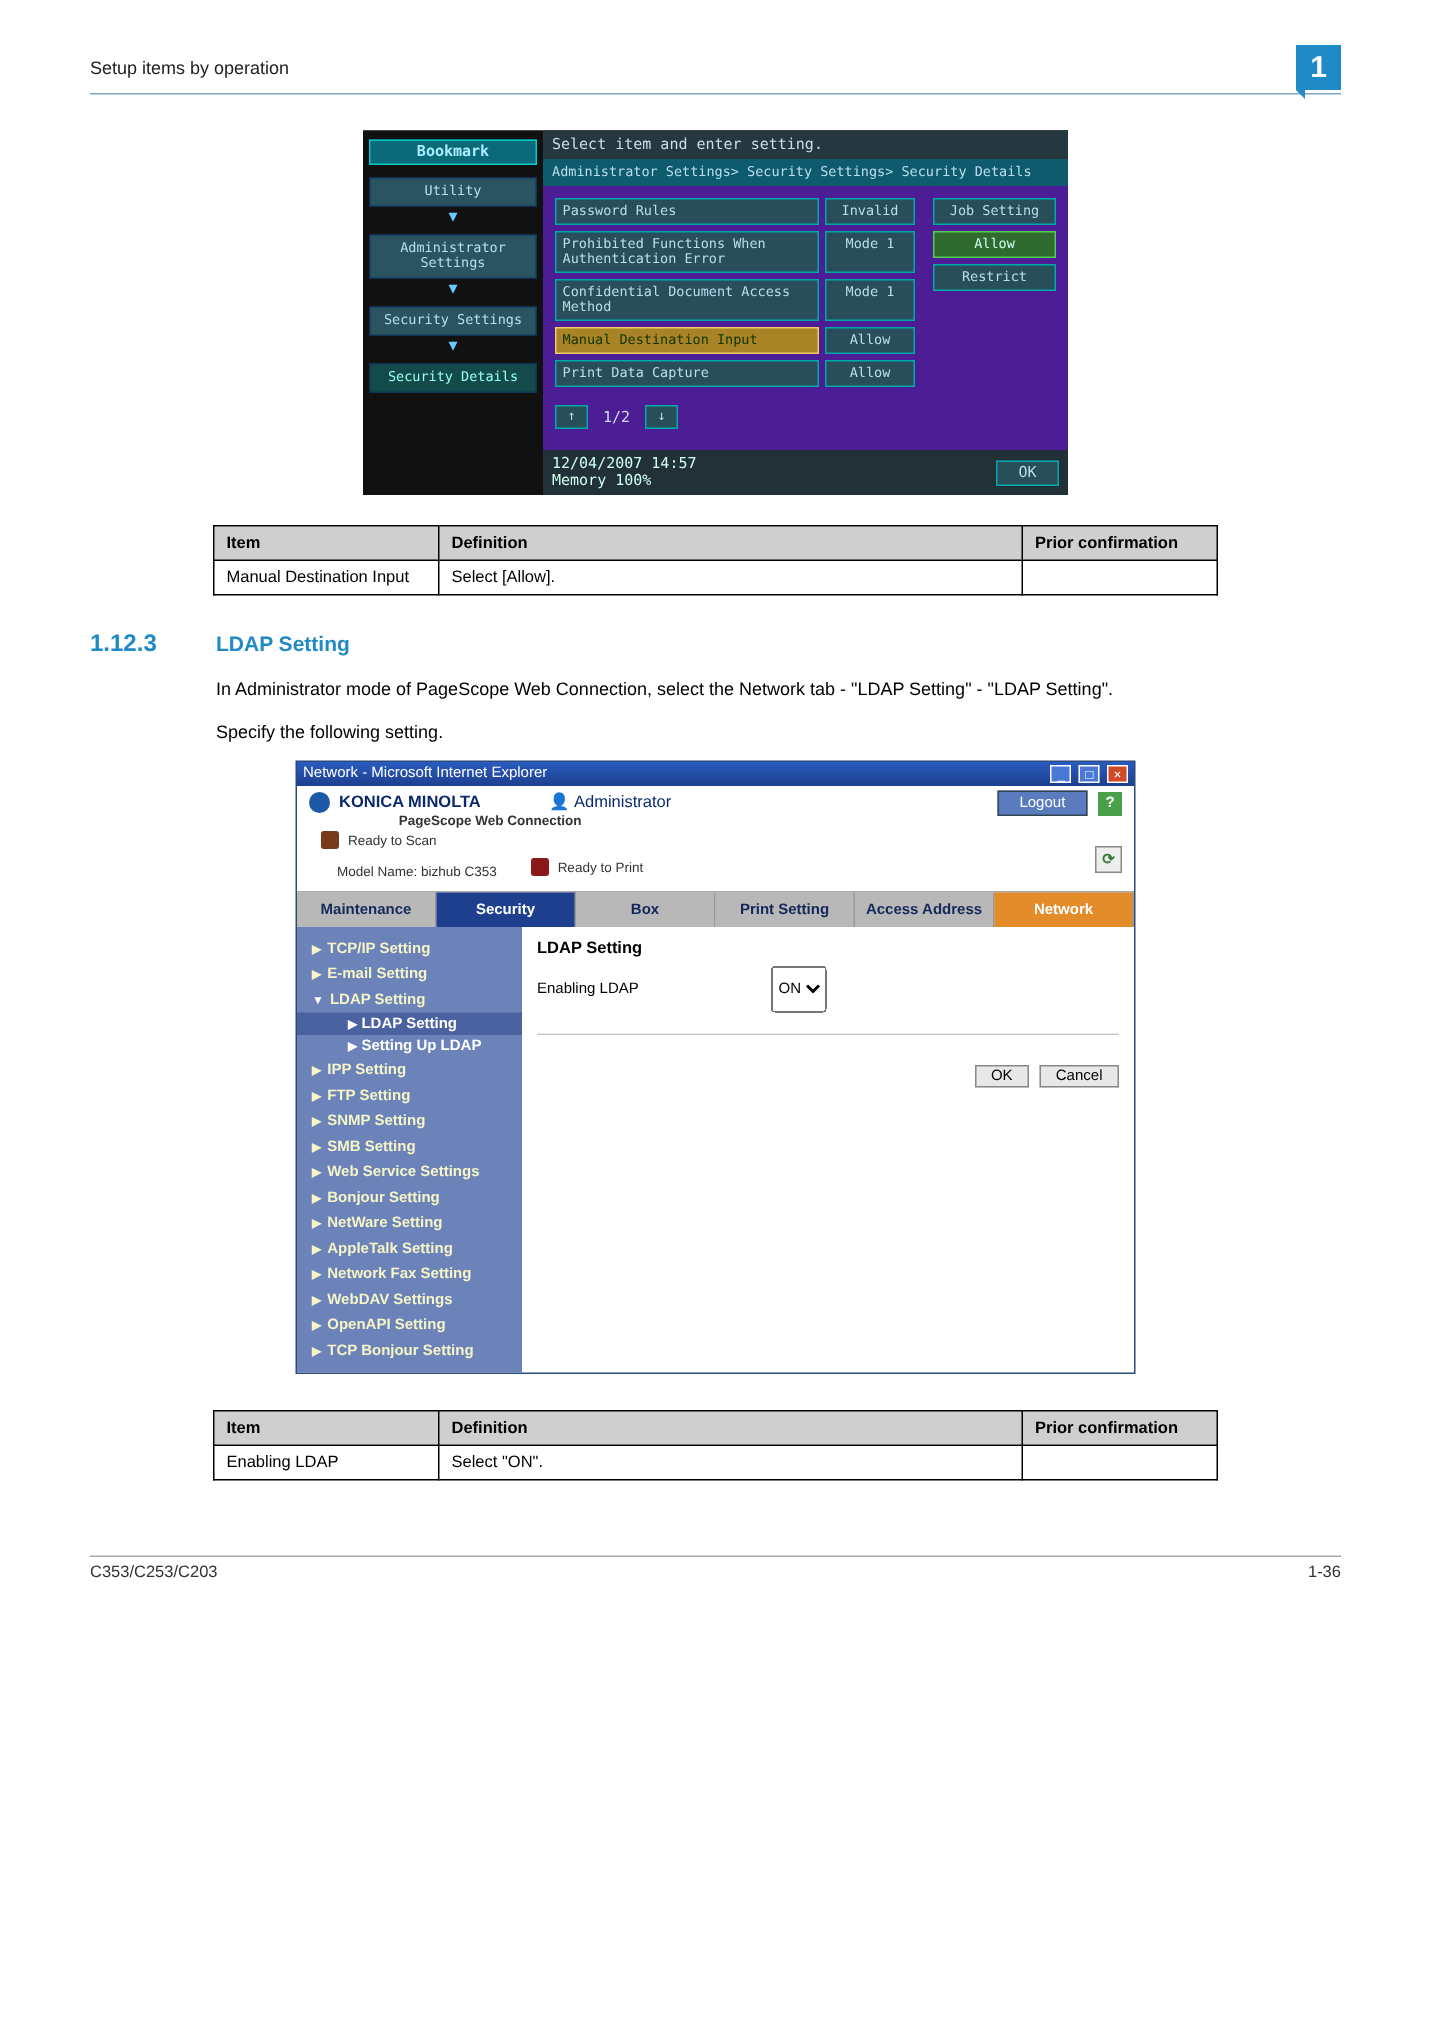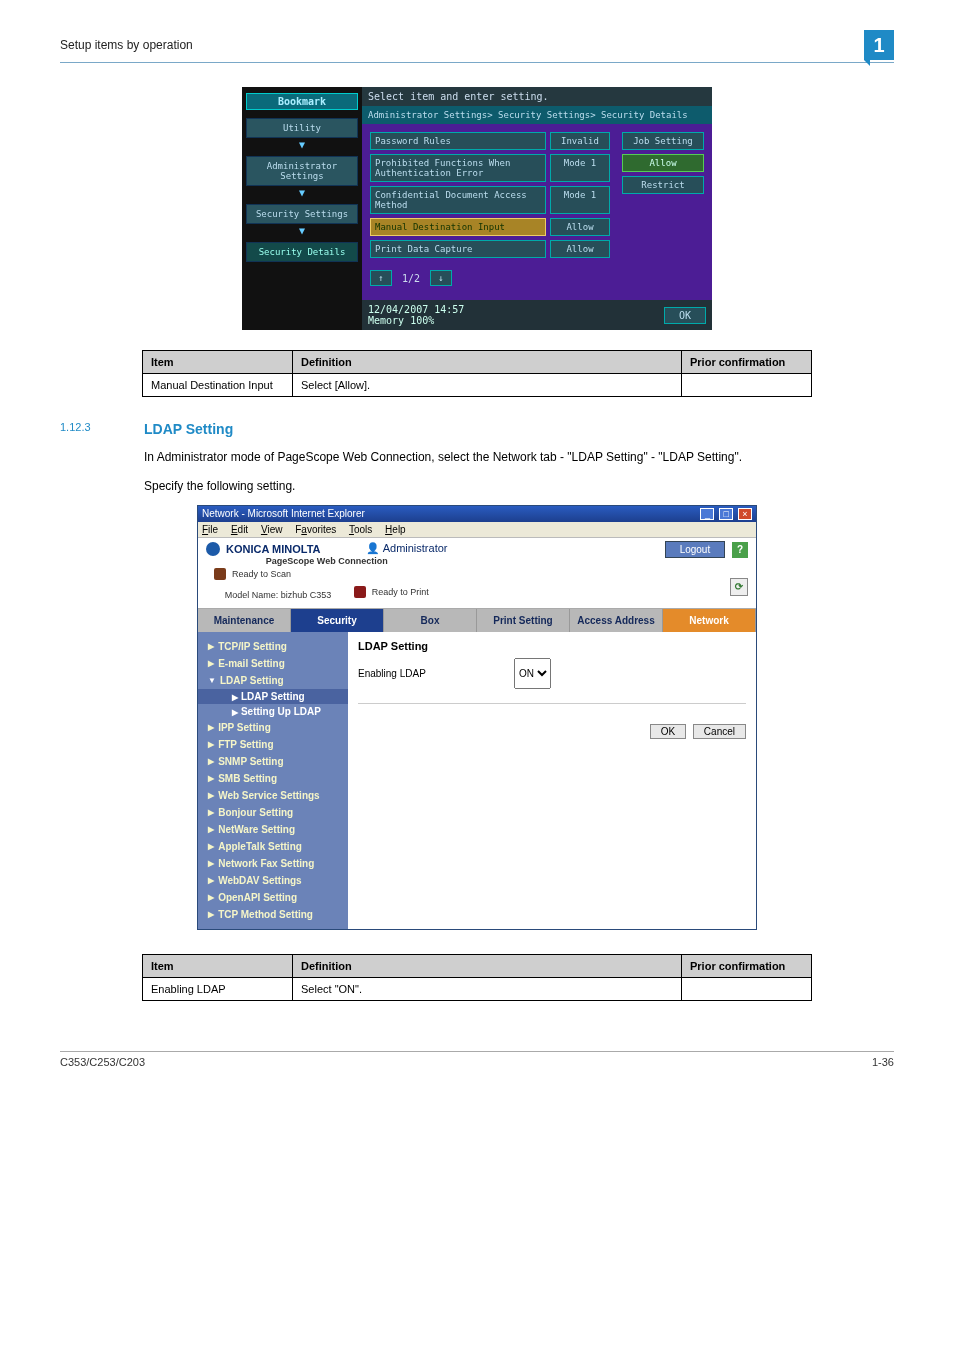--- a/index.html
+++ b/index.html
@@ -141,7 +141,7 @@
   .section {
     display:flex; gap:24px; margin: 6px 0 6px 0;
   }
-  .sec-num { color:#1f8ac6; font-weight:normal; font-size:11px; width:60px; }
+  .sec-num { color:#1f8ac6; font-weight:bold; font-size:16px; width:60px; }
   .sec-title { color:#1f8ac6; font-weight:bold; font-size:14px; }
   .body-text { margin-left: 84px; margin-bottom:10px; font-size:12px; line-height:1.4; }
 

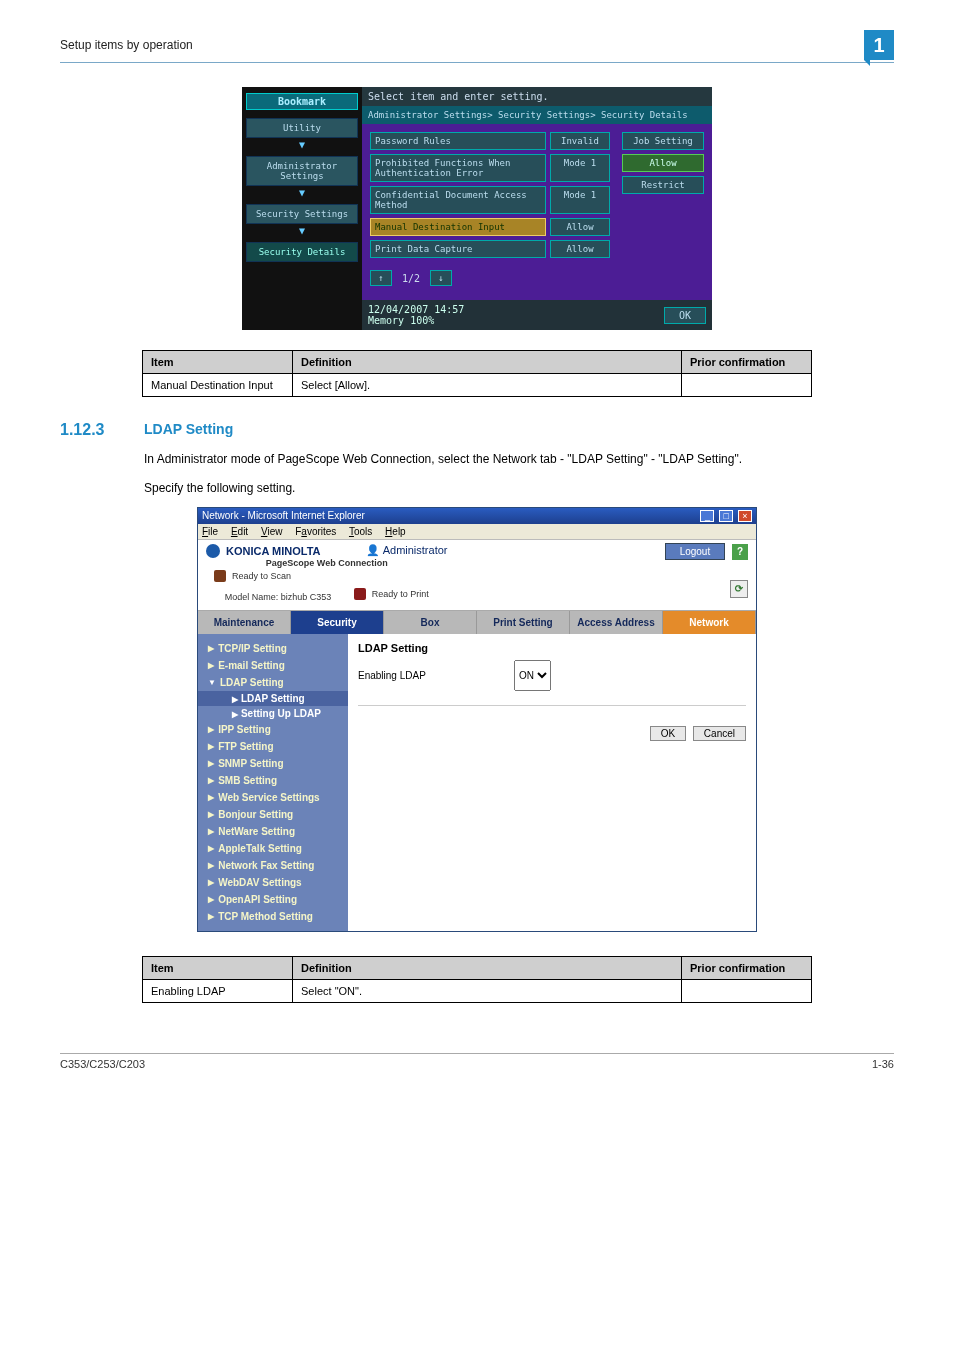--- a/index.html
+++ b/index.html
@@ -335,14 +335,6 @@
         <span class="red">×</span>
       </span>
     </div>
-    <div class="br-menubar">
-      <span><u>F</u>ile</span>
-      <span><u>E</u>dit</span>
-      <span><u>V</u>iew</span>
-      <span>F<u>a</u>vorites</span>
-      <span><u>T</u>ools</span>
-      <span><u>H</u>elp</span>
-    </div>
 
     <div class="br-header">
       <div>

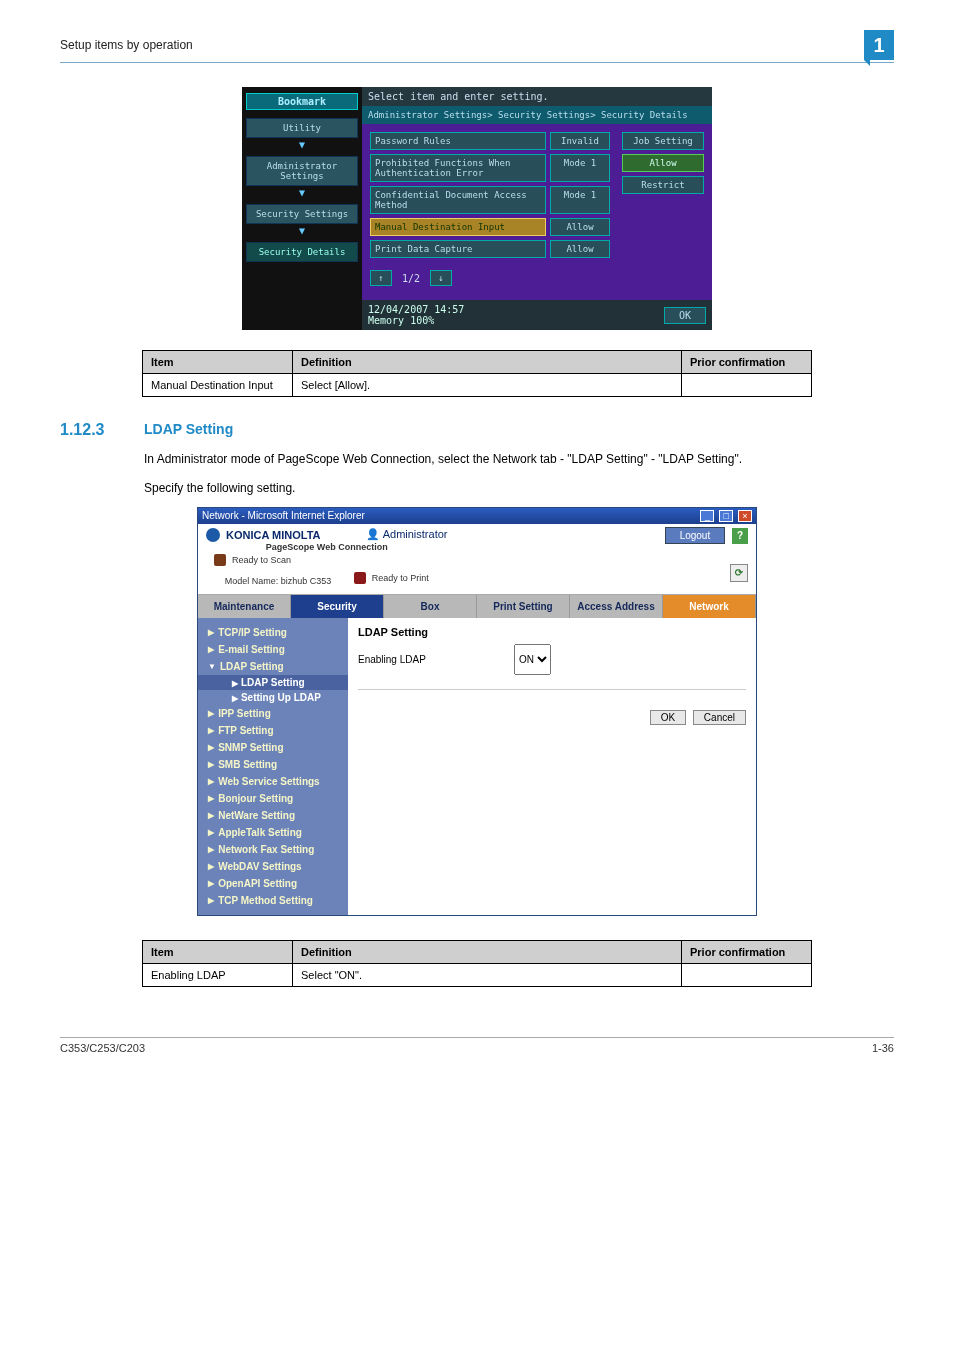--- a/index.html
+++ b/index.html
@@ -443,7 +443,7 @@
           </div>
         <div class="side-item">
             <span class="tri">▶</span>
-            <span>TCP Method Setting</span>
+            <span>TCP Bonjour Setting</span>
           </div>
       </div>
       <div class="br-main">

